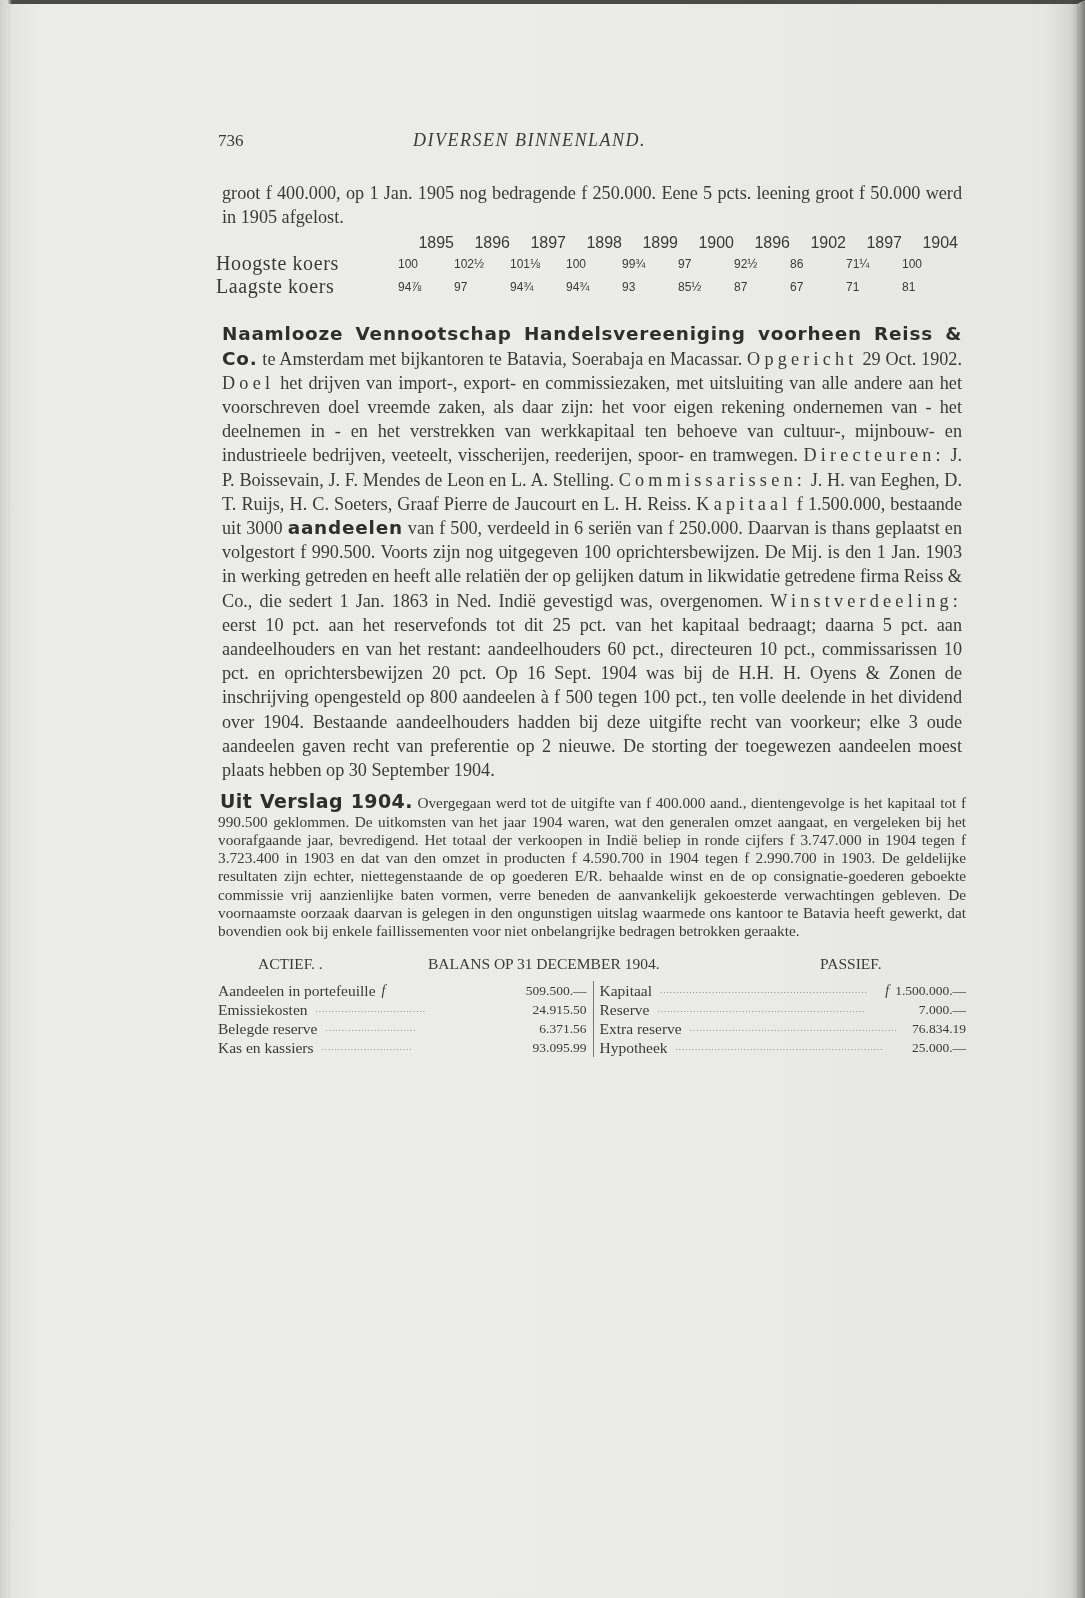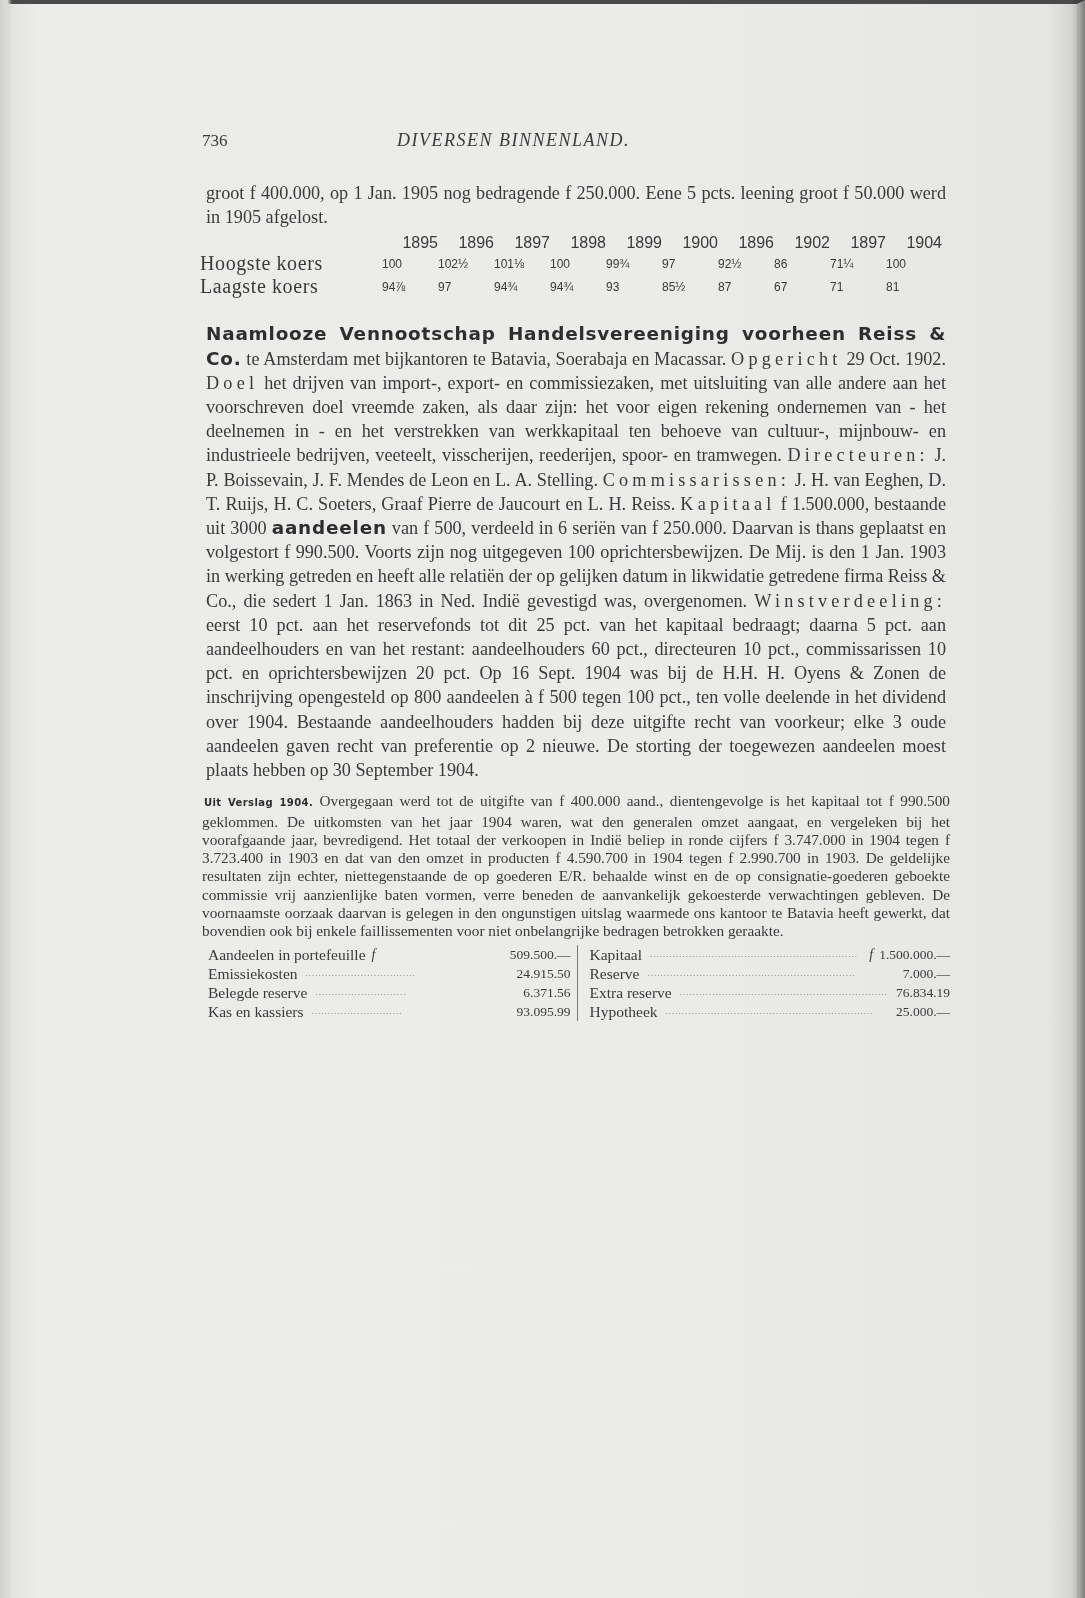--- a/index.html
+++ b/index.html
@@ -39,7 +39,7 @@
     }
     .content {
       position: absolute;
-      left: 202px;
+      left: 218px;
       top: 128px;
       width: 748px;
     }

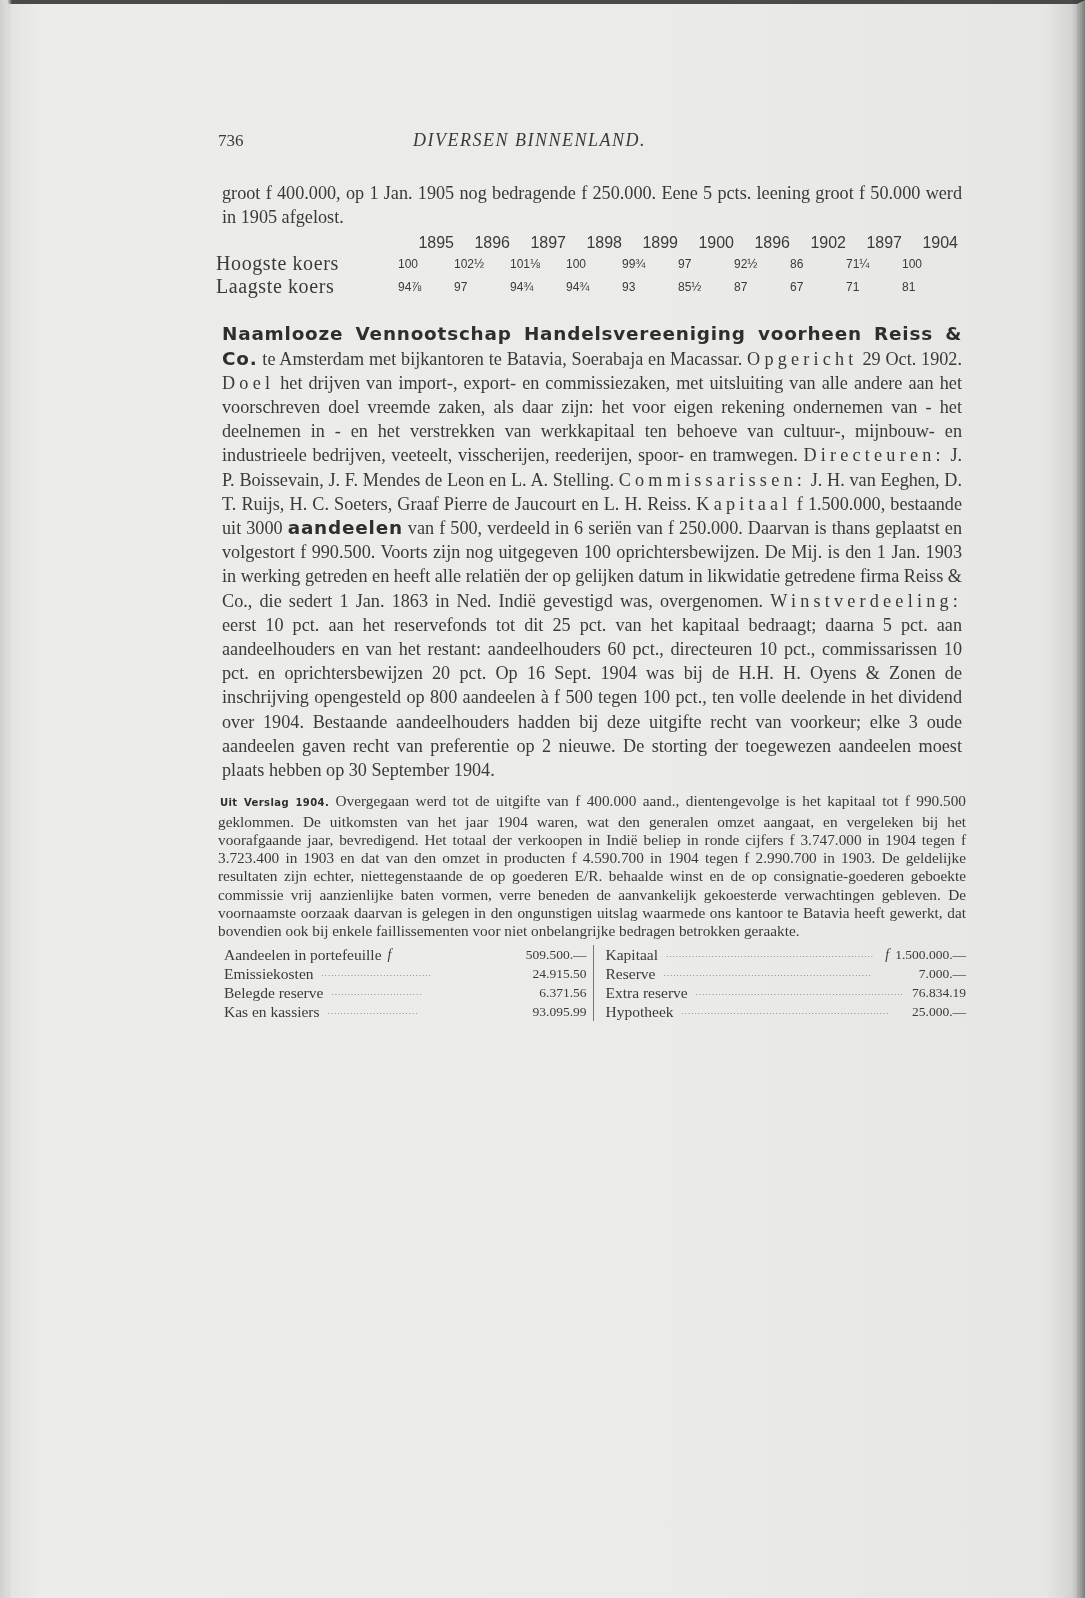--- a/index.html
+++ b/index.html
@@ -117,7 +117,7 @@
     .small-bold {
       font-family: "DejaVu Sans", "Liberation Sans", sans-serif;
       font-weight: bold;
-      font-size: 10px;
+      font-size: 19px;
       letter-spacing: 0.4px;
       color: #2e2e2e;
     }

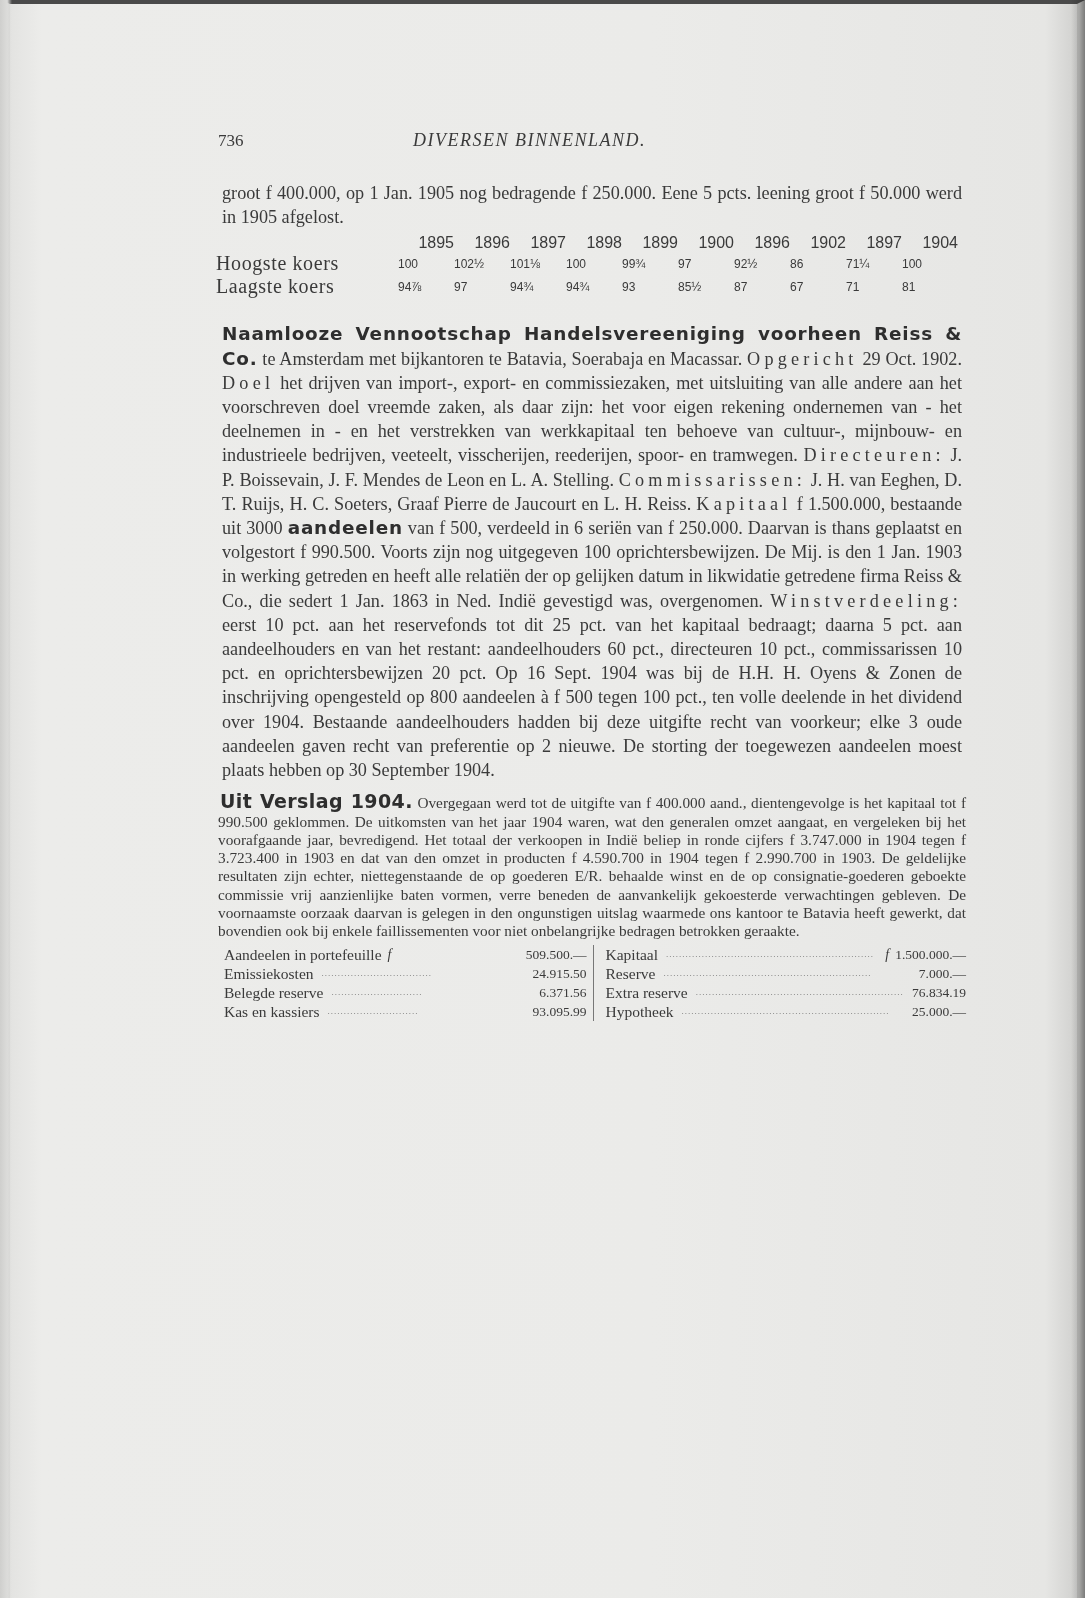--- a/index.html
+++ b/index.html
@@ -235,6 +235,11 @@
 
   <p class="small-para"><span class="small-bold">Uit Verslag 1904.</span><span> Overgegaan werd tot de uitgifte van f 400.000 aand., dientengevolge is het kapitaal tot f 990.500 geklommen. De uitkomsten van het jaar 1904 waren, wat den generalen omzet aangaat, en vergeleken bij het voorafgaande jaar, bevredigend. Het totaal der verkoopen in Indië beliep in ronde cijfers f 3.747.000 in 1904 tegen f 3.723.400 in 1903 en dat van den omzet in producten f 4.590.700 in 1904 tegen f 2.990.700 in 1903. De geldelijke resultaten zijn echter, niettegenstaande de op goederen E/R. behaalde winst en de op consignatie-goederen geboekte commissie vrij aanzienlijke baten vormen, verre beneden de aanvankelijk gekoesterde verwachtingen gebleven. De voornaamste oorzaak daarvan is gelegen in den ongunstigen uitslag waarmede ons kantoor te Batavia heeft gewerkt, dat bovendien ook bij enkele faillissementen voor niet onbelangrijke bedragen betrokken geraakte.</span></p>
 
+  <div class="balans-head">
+    <span style="left:40px;">ACTIEF. .</span>
+    <span style="left:210px;">BALANS OP 31 DECEMBER 1904.</span>
+    <span style="left:602px;">PASSIEF.</span>
+  </div>
 
   <div class="balans">
     <div class="balans-col left">

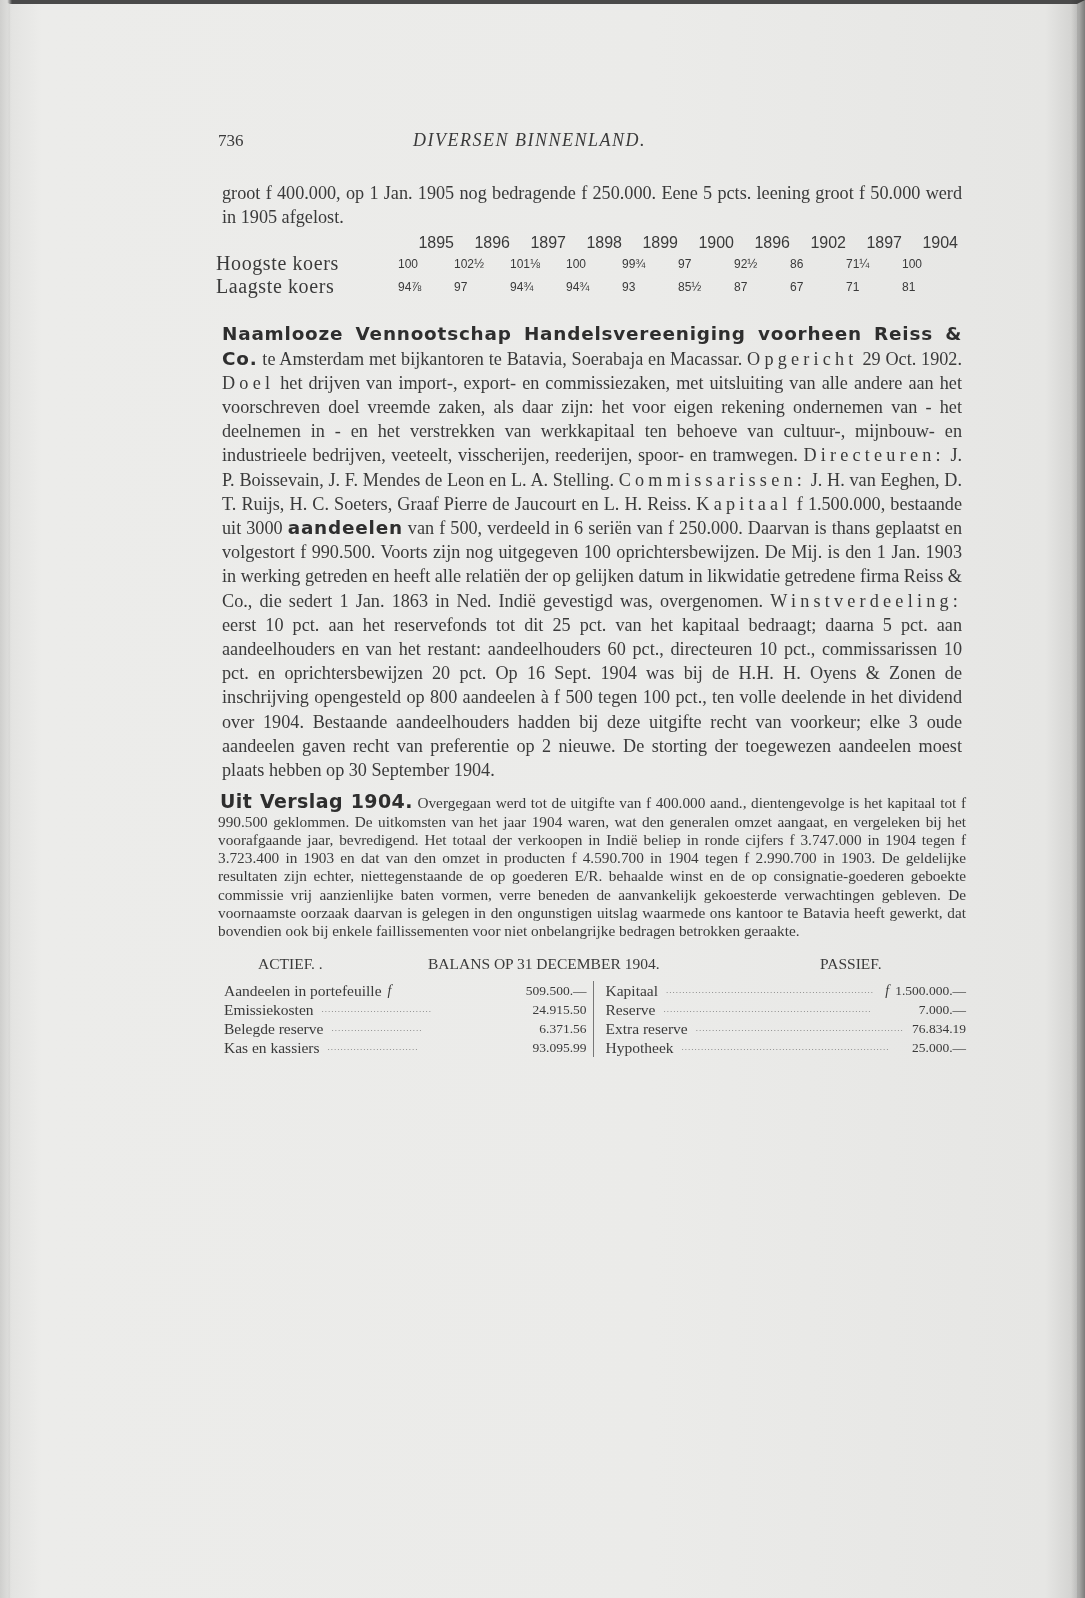--- a/index.html
+++ b/index.html
@@ -146,7 +146,6 @@
       display: flex;
       align-items: center;
       height: 19px;
-      margin-left: 6px;
     }
     .b-label { white-space: nowrap; }
     .b-dots {

